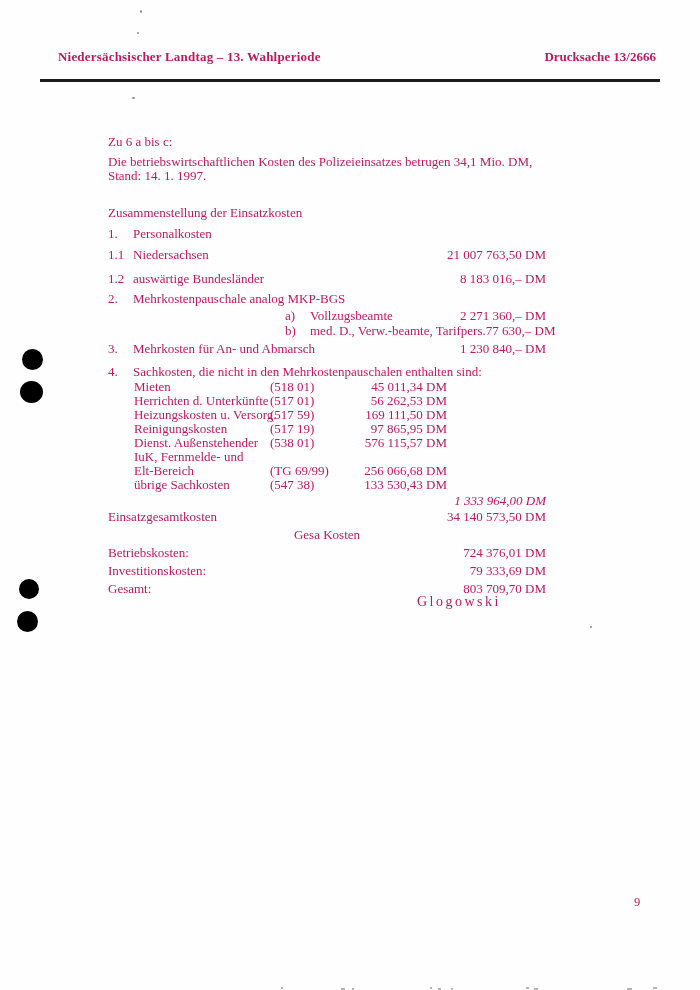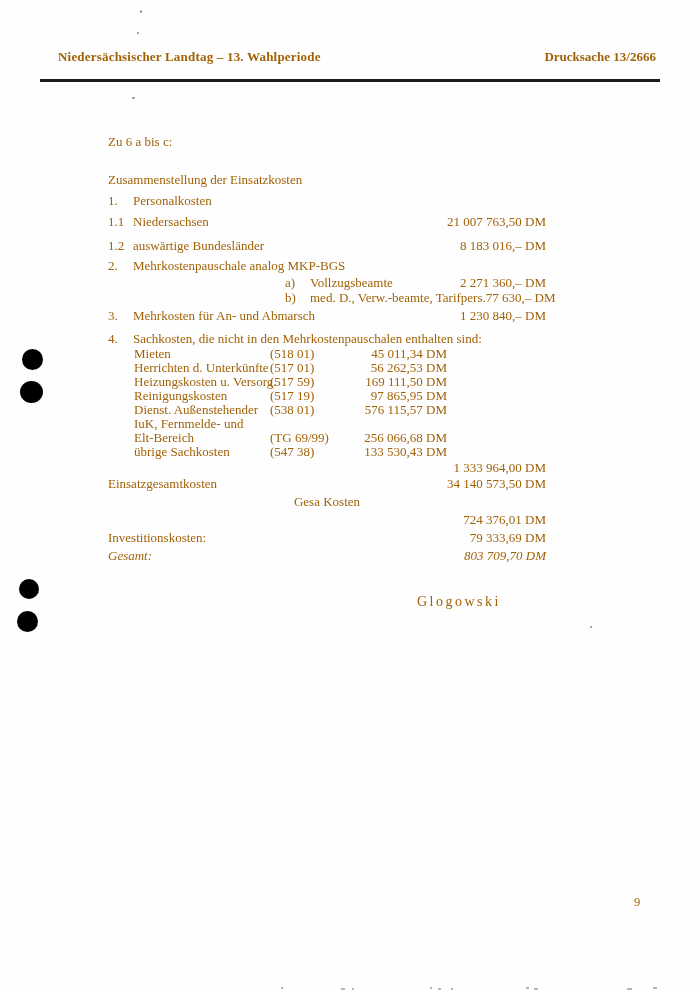--- a/index.html
+++ b/index.html
@@ -9,7 +9,7 @@
     width:700px;height:990px;
     background:#fefefe;
     font-family:"Liberation Serif", serif;
-    color:#a16207;
+    color:#be185d;
     overflow:hidden;
   }
   

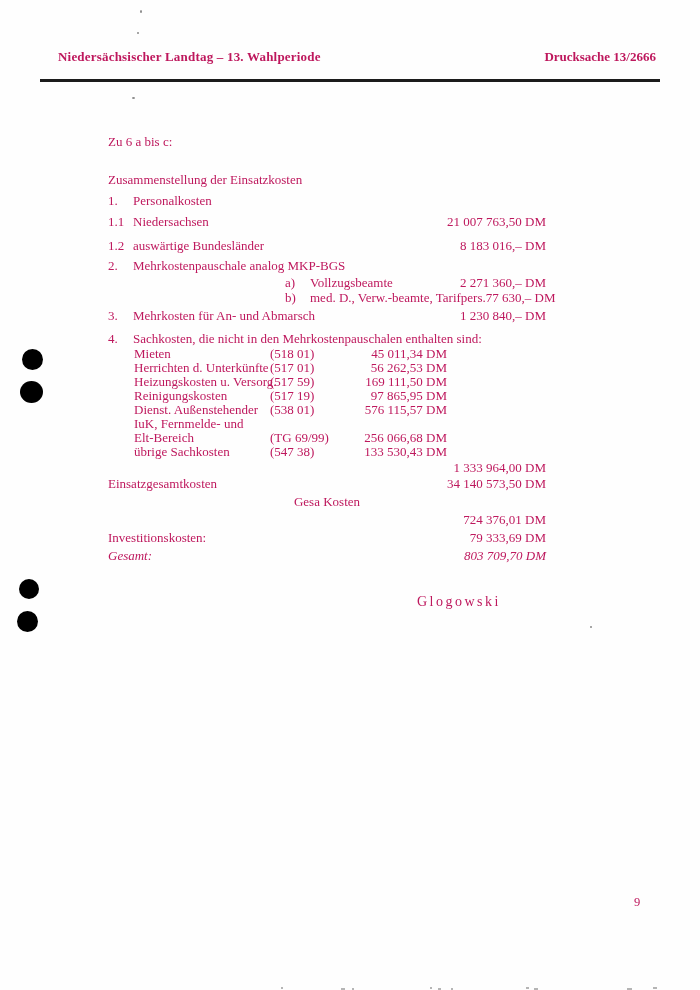--- a/index.html
+++ b/index.html
@@ -61,6 +61,10 @@
 
     <div>Zu 6 a bis c:</div>
 
+    <div class="para" style="margin-top:6px;">
+      <div>Die betriebswirtschaftlichen Kosten des Polizeieinsatzes betrugen 34,1 Mio. DM,</div>
+      <div>Stand: 14. 1. 1997.</div>
+    </div>
 
     <div style="margin-top:24px;">Zusammenstellung der Einsatzkosten</div>
 

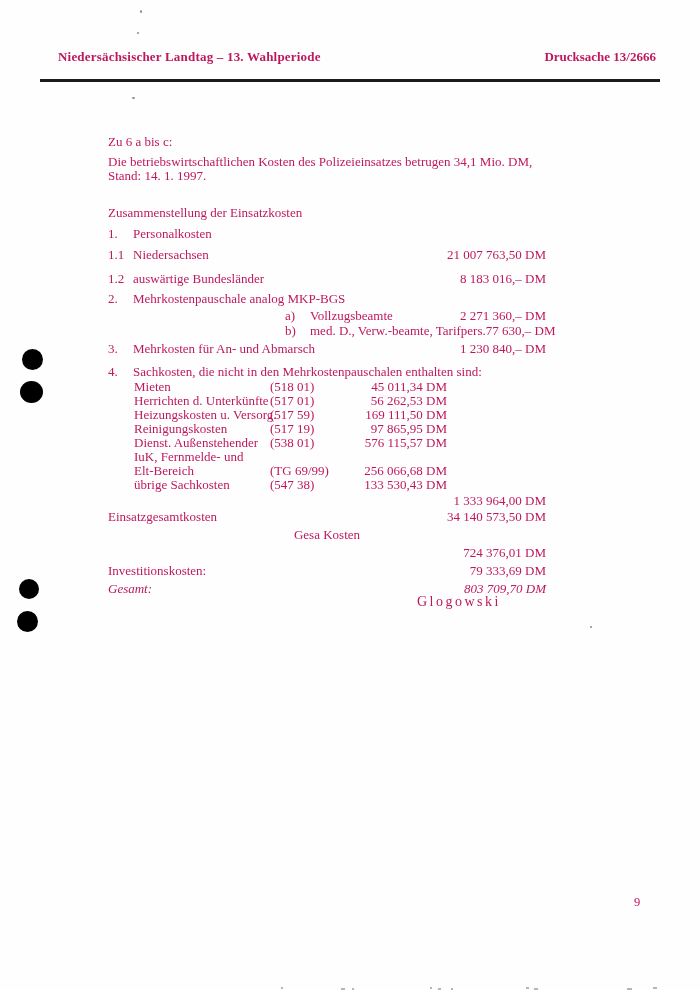--- a/index.html
+++ b/index.html
@@ -154,7 +154,7 @@
       </div>
     </div>
 
-    <div class="subtotal" style="margin-top:2px;">1 333 964,00 DM</div>
+    <div class="subtotal" style="margin-top:2px;font-style:italic;">1 333 964,00 DM</div>
 
     <div class="row" style="margin-top:2px;">
       <span class="lbl">Einsatzgesamtkosten</span>

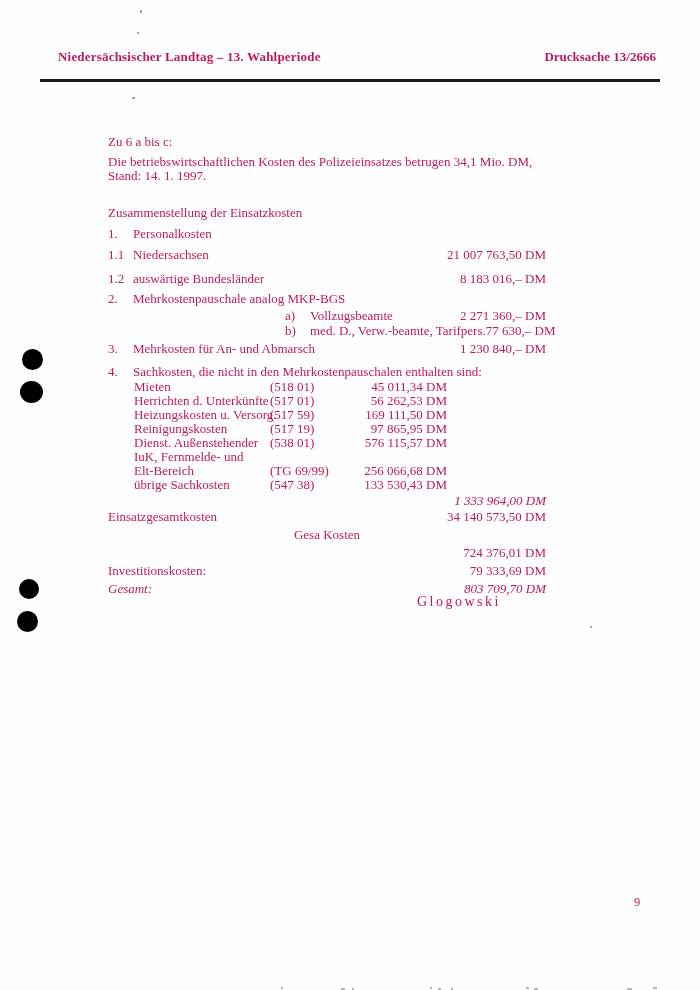--- a/index.html
+++ b/index.html
@@ -165,6 +165,7 @@
       <span class="amt"></span>
     </div>
     <div class="row" style="margin-top:4px;">
+      <span class="lbl">Betriebskosten:</span>
       <span class="amt">724 376,01 DM</span>
     </div>
     <div class="row" style="margin-top:4px;">

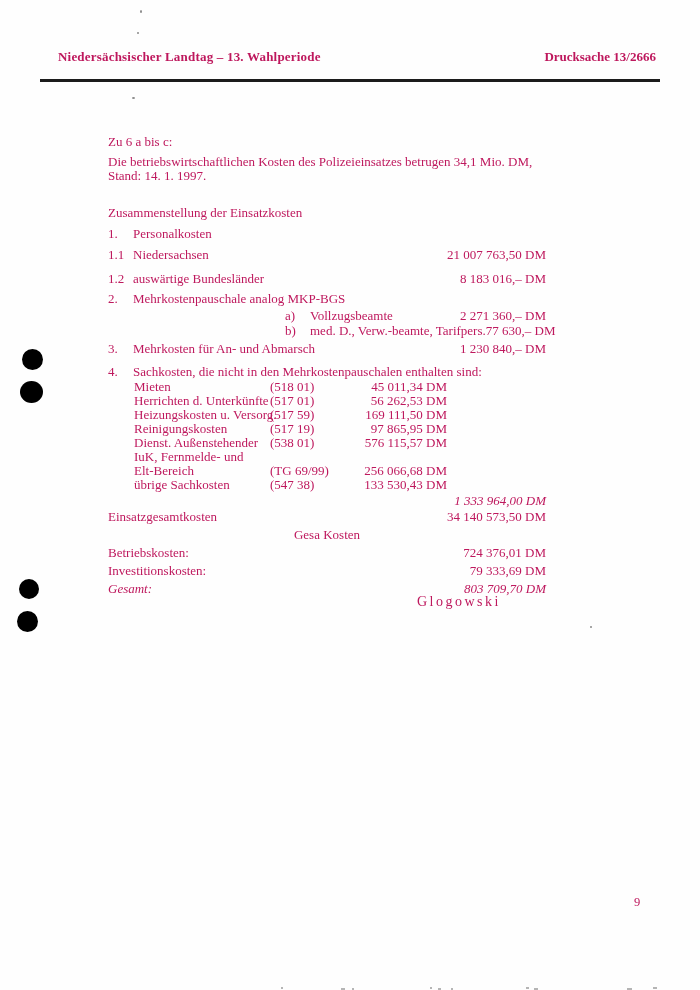--- a/index.html
+++ b/index.html
@@ -172,7 +172,7 @@
       <span class="lbl">Investitionskosten:</span>
       <span class="amt">79 333,69 DM</span>
     </div>
-    <div class="row" style="margin-top:4px;font-style:italic;">
+    <div class="row" style="margin-top:4px;">
       <span class="lbl">Gesamt:</span>
       <span class="amt">803 709,70 DM</span>
     </div>

